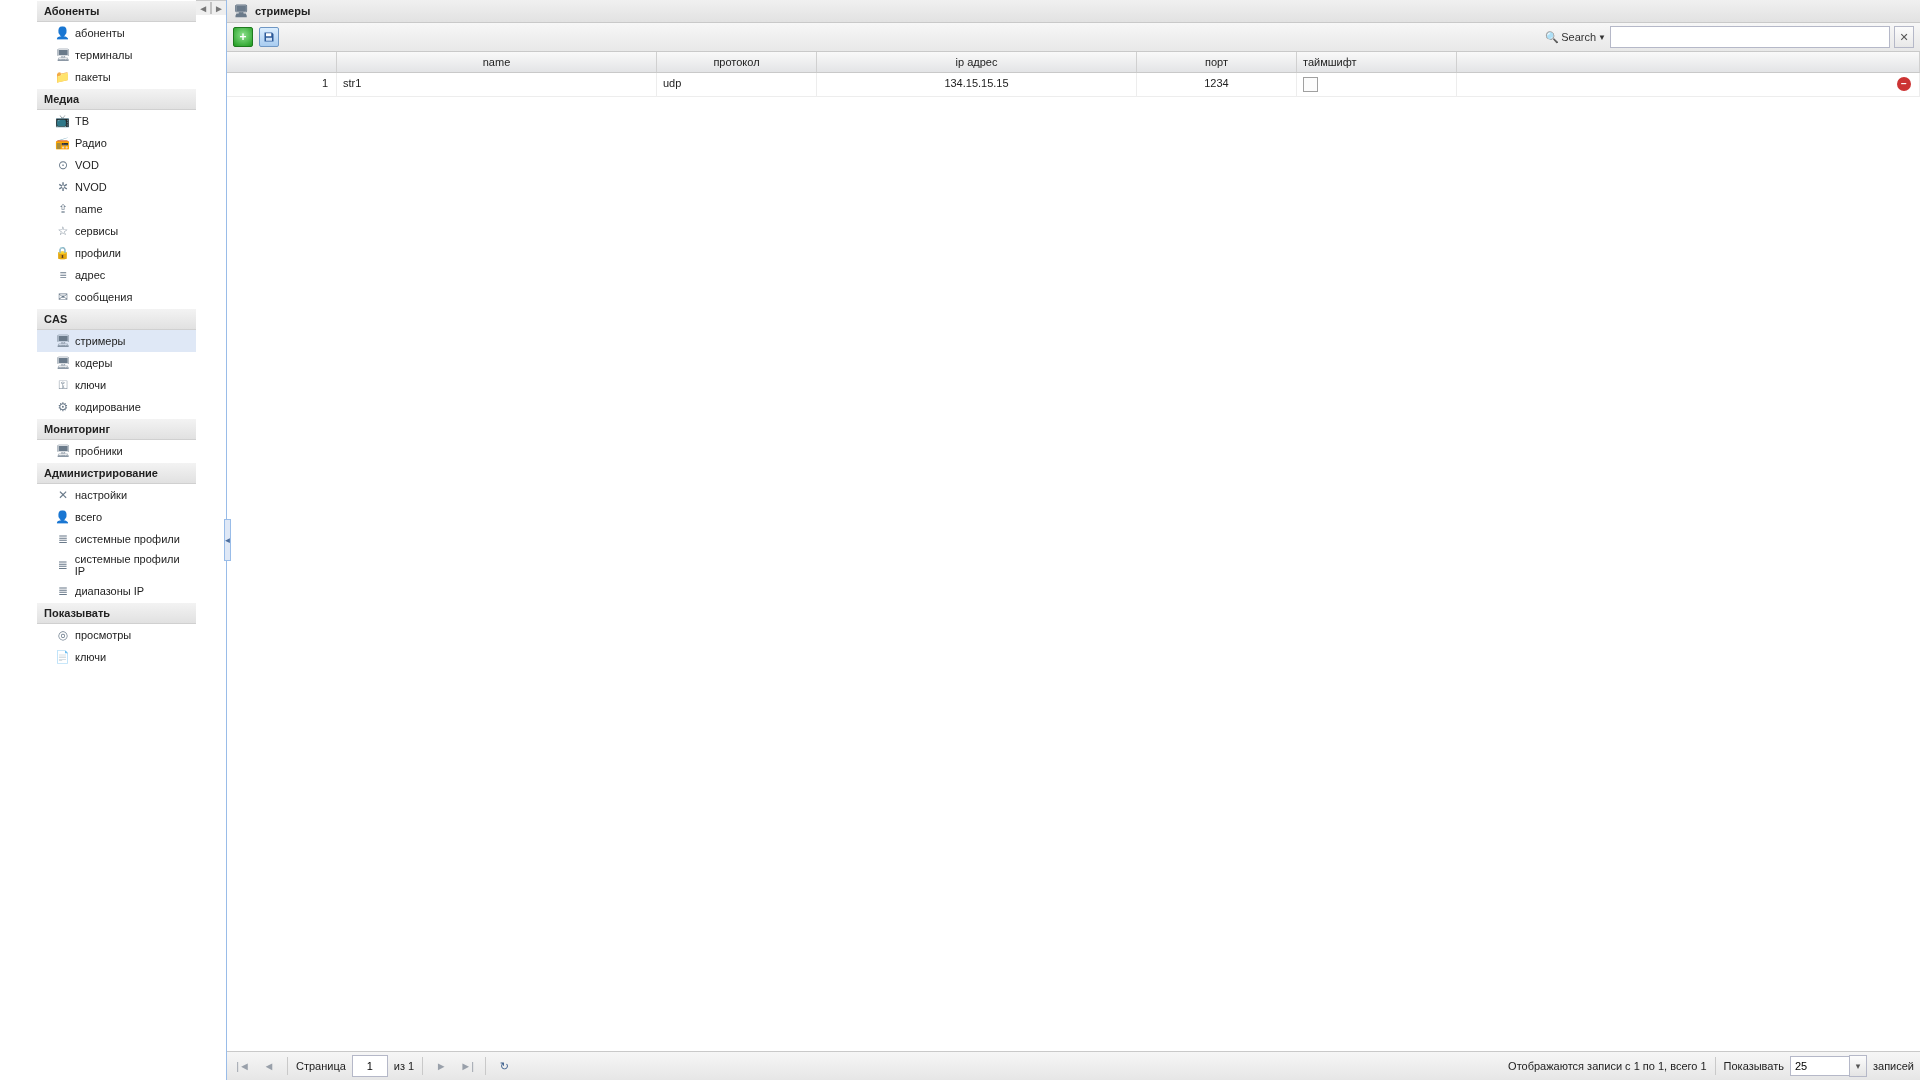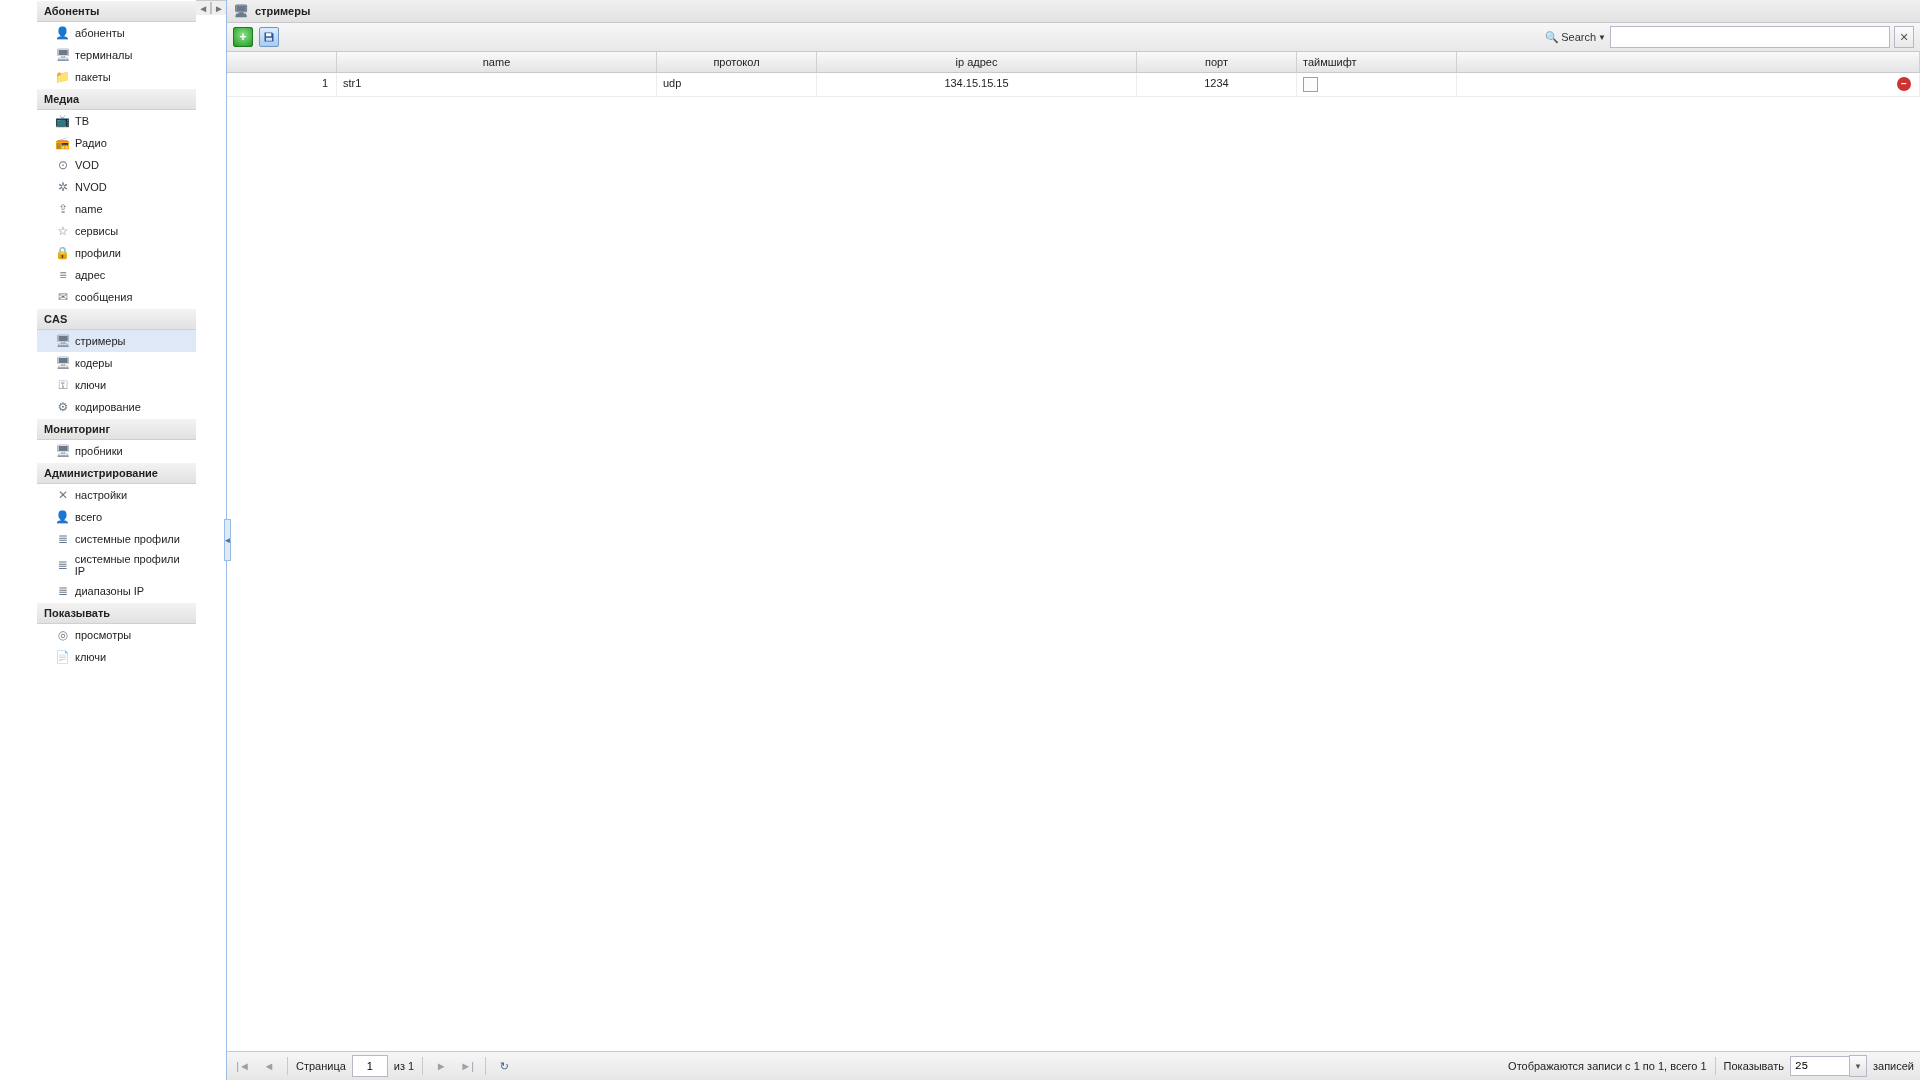--- a/index.html
+++ b/index.html
@@ -294,7 +294,7 @@
   border: 1px solid #b5b8c8;
   border-right: none;
   padding: 0 4px;
-  font-family: Liberation Mono, monospace;
+  font-family: Liberation Sans, sans-serif;
   font-size: 11px;
 }
 .ps-trigger {

